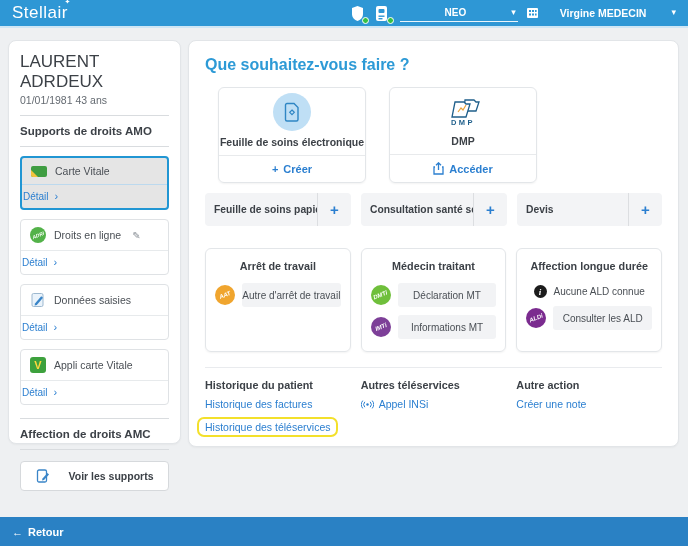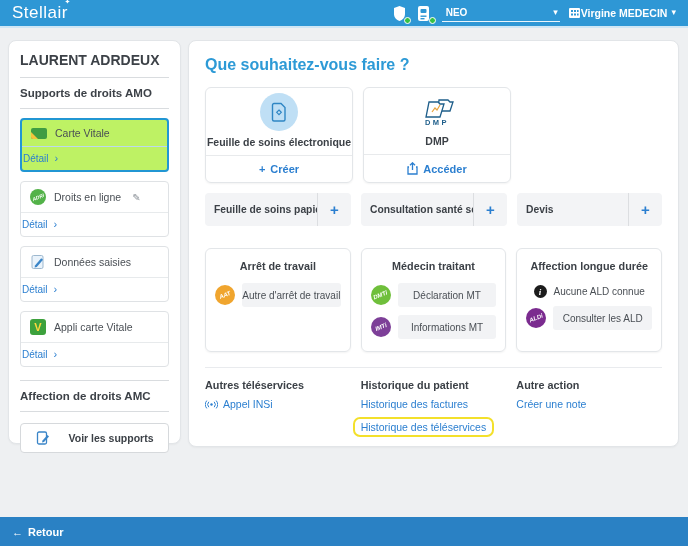--- a/index.html
+++ b/index.html
@@ -16,7 +16,7 @@
   .hicon .chk { position:absolute; right:-2px; bottom:-2px; width:7px; height:7px; background:#35c145;
                 border-radius:50%; border:1px solid #fff; }
   .ws { display:flex; align-items:center; border-bottom:1px solid rgba(255,255,255,.9);
-        width:118px; padding:2px 2px 3px 4px; cursor:pointer; }
+        width:118px; padding:2px 2px 3px 4px; cursor:pointer;text-align:center; }
   .ws-label { color:#fff; font-size:10px; font-weight:bold; flex:1; }
   .caret { color:#fff; font-size:9px; margin-left:4px; }
   .user { display:flex; gap:0; cursor:pointer; }

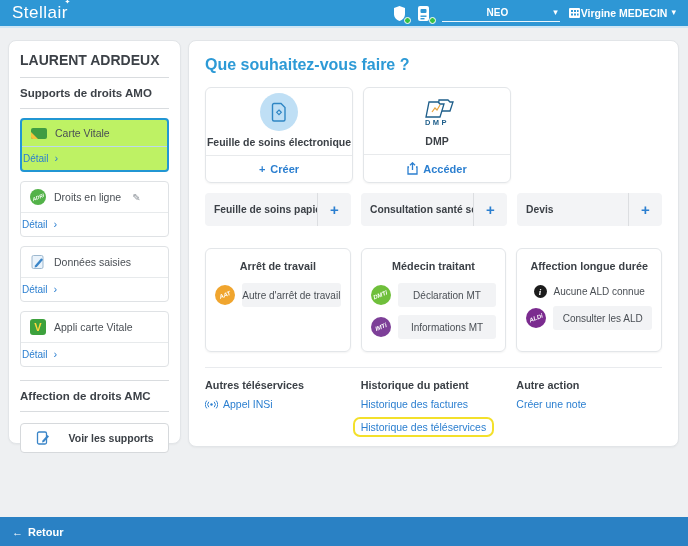--- a/index.html
+++ b/index.html
@@ -19,7 +19,7 @@
         width:118px; padding:2px 2px 3px 4px; cursor:pointer;text-align:center; }
   .ws-label { color:#fff; font-size:10px; font-weight:bold; flex:1; }
   .caret { color:#fff; font-size:9px; margin-left:4px; }
-  .user { display:flex; gap:0; cursor:pointer; }
+  .user { display:flex; gap:21px; cursor:pointer; }
   .user-label { color:#fff; font-size:10.5px; font-weight:bold; }
 
   

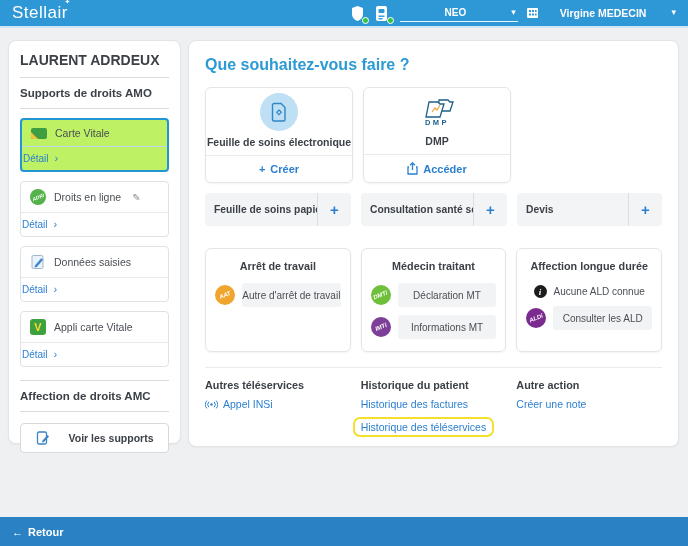--- a/index.html
+++ b/index.html
@@ -30,7 +30,7 @@
   
   .sidebar { position:absolute; left:8px; top:40px; width:173px; height:404px; background:#fff;
              border:1px solid #e2e5e8; border-radius:8px; padding:11px 11px; box-shadow:0 1px 2px rgba(0,0,0,.04); }
-  .p-name { font-size:14px; font-weight:bold; color:#3c4147; }
+  .p-name { font-size:17px; font-weight:normal; color:#3c4147; }
   .p-dob { font-size:10.5px; color:#646a71; margin-top:2px; }
   .sep { border:none; border-top:1px solid #d9dcdf; margin:9px 0; }
   .s-title { font-size:11.5px; font-weight:bold; color:#3c4147; }

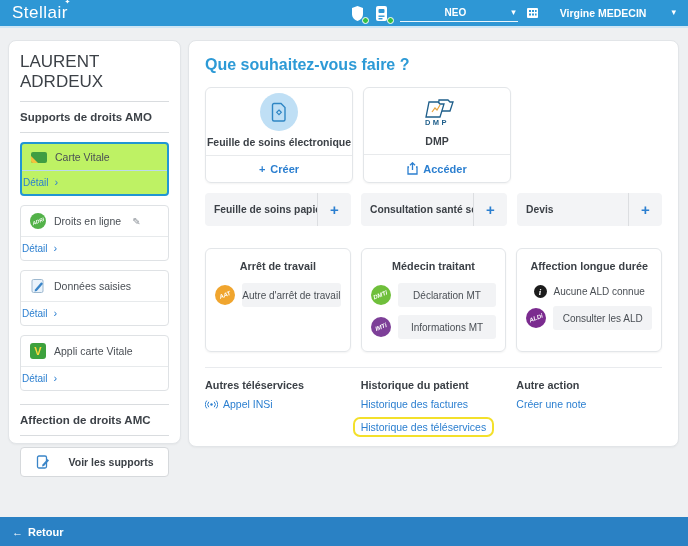--- a/index.html
+++ b/index.html
@@ -143,6 +143,7 @@
 
 <div class="sidebar">
   <div class="p-name">LAURENT ADRDEUX</div>
+  <div class="p-dob">01/01/1981 43 ans</div>
   <hr class="sep">
   <div class="s-title">Supports de droits AMO</div>
   <hr class="sep">

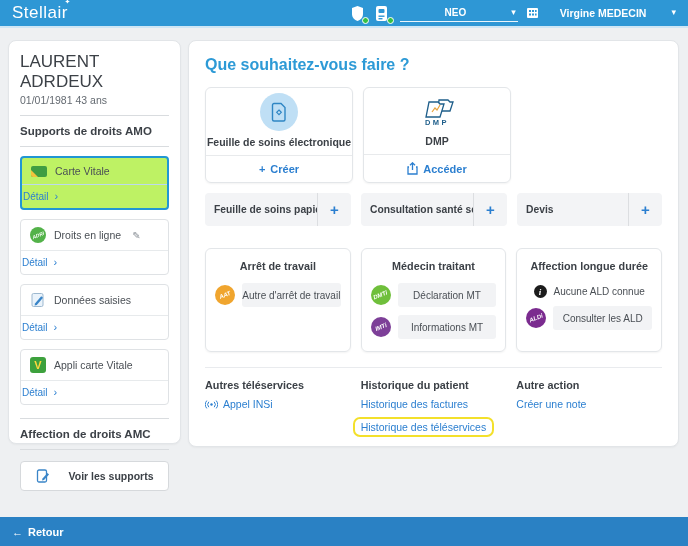--- a/index.html
+++ b/index.html
@@ -65,7 +65,7 @@
   .row { display:flex; gap:10px; }
 
   .big-card { width:148px; height:96px; border:1px solid #e3e6e9; border-radius:6px; display:flex;
-              flex-direction:column; box-shadow:0 1px 2px rgba(0,0,0,.05); }
+              flex-direction:column; box-shadow:0 1px 2px rgba(0,0,0,.05);margin-left:13px; }
   .bc-icon { flex:1; display:flex; align-items:center; justify-content:center; }
   .fse-circle { width:38px; height:38px; border-radius:50%; background:#bfdff5; display:flex; align-items:center; justify-content:center; }
   .bc-label { font-size:10.5px; font-weight:bold; color:#3c4147; text-align:center; padding-bottom:7px; white-space:nowrap; }

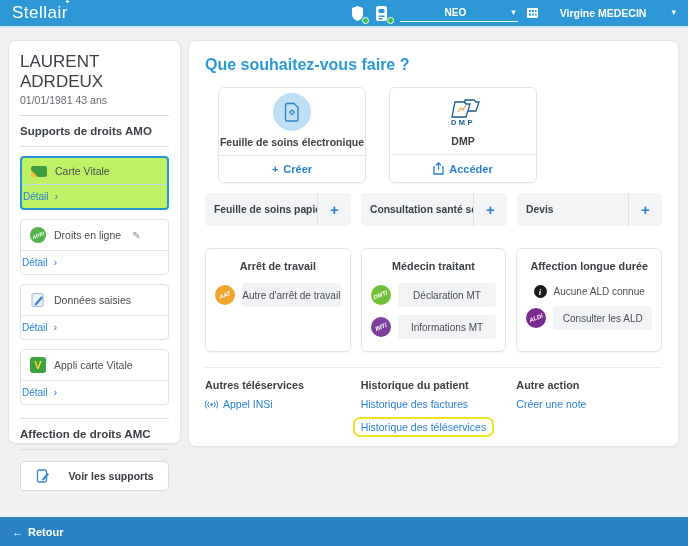--- a/index.html
+++ b/index.html
@@ -35,7 +35,7 @@
   .sep { border:none; border-top:1px solid #d9dcdf; margin:9px 0; }
   .s-title { font-size:11.5px; font-weight:bold; color:#3c4147; }
   .side-item { border:1px solid #dfe2e5; border-radius:4px; margin-top:9px; overflow:hidden; background:#fff; }
-  .side-item.selected { border:2px solid #2196d3; background:#bef264; }
+  .side-item.selected { border:2px solid #2196d3; background:#e5e5e5; }
   .si-top { display:flex; align-items:center; gap:8px; padding:7px 9px; cursor:pointer; font-size:10.5px; color:#4a4f55; }
   .si-detail { border-top:1px solid #e7eaec; padding:5px 1px 6px; font-size:10px; color:#2b7fd0; cursor:pointer; }
   .side-item.selected .si-detail { border-top-color:#bcd9ee; }

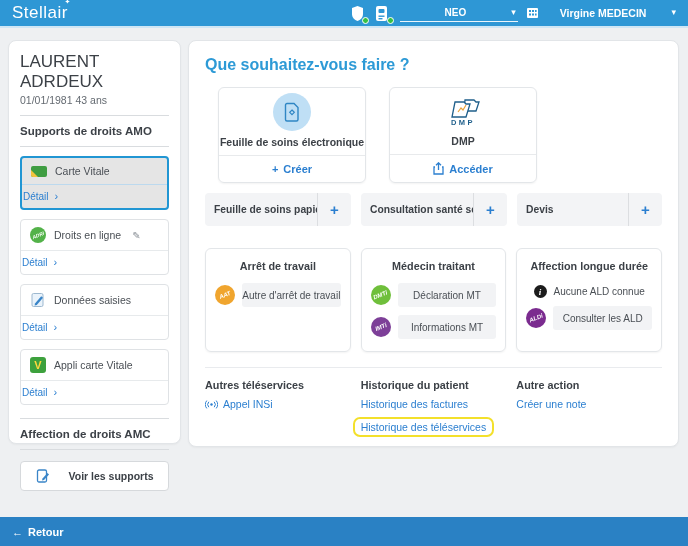--- a/index.html
+++ b/index.html
@@ -307,6 +307,15 @@
 
   <div class="row links">
     <div class="link-col">
+      <div class="lc-title">Historique du patient</div>
+      <a class="lnk">
+        <span>Historique des factures</span>
+      </a>
+      <a class="lnk hl">
+        <span>Historique des téléservices</span>
+      </a>
+    </div>
+    <div class="link-col">
       <div class="lc-title">Autres téléservices</div>
       <a class="lnk">
         <svg width="13" height="9" viewBox="0 0 13 9">
@@ -317,15 +326,6 @@
       </a>
     </div>
     <div class="link-col">
-      <div class="lc-title">Historique du patient</div>
-      <a class="lnk">
-        <span>Historique des factures</span>
-      </a>
-      <a class="lnk hl">
-        <span>Historique des téléservices</span>
-      </a>
-    </div>
-    <div class="link-col">
       <div class="lc-title">Autre action</div>
       <a class="lnk">
         <span>Créer une note</span>

